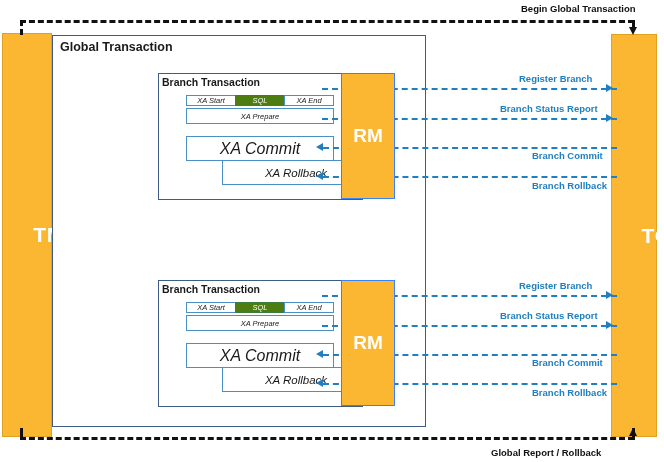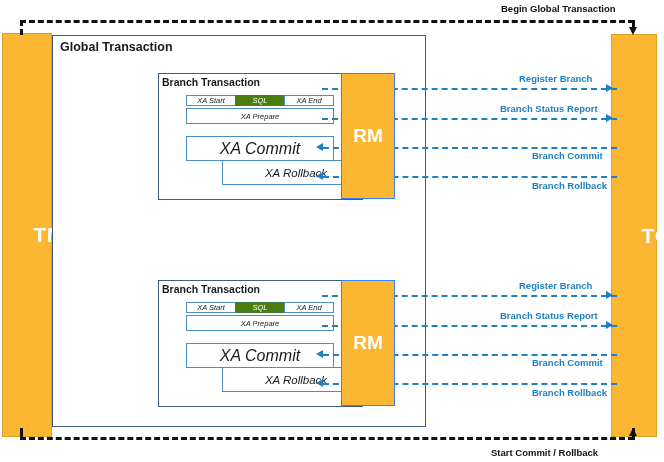--- a/index.html
+++ b/index.html
@@ -145,7 +145,7 @@
   <div class="gline-h" style="left:20px;top:20px;width:614px;"></div>
   <div class="gline-v" style="left:632px;top:20px;height:9px;"></div>
   <div class="garrow-d" style="left:629px;top:27px;"></div>
-  <div class="glabel" style="left:501px;top:3px;">Begin Global Transaction</div>
+  <div class="glabel" style="left:521px;top:3px;">Begin Global Transaction</div>
 
   <div class="gline-v" style="left:20px;top:428px;height:12px;"></div>
   <div class="gline-h" style="left:20px;top:437px;width:614px;"></div>

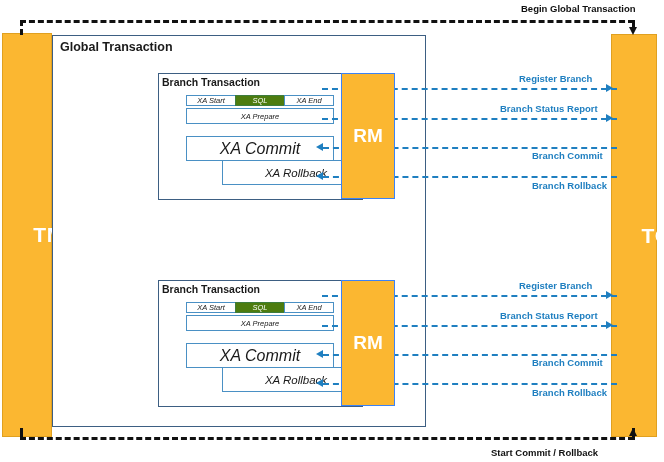--- a/index.html
+++ b/index.html
@@ -151,7 +151,7 @@
   <div class="gline-h" style="left:20px;top:437px;width:614px;"></div>
   <div class="gline-v" style="left:632px;top:428px;height:12px;"></div>
   <div class="garrow-u" style="left:629px;top:428px;"></div>
-  <div class="glabel" style="left:491px;top:447px;">Start Commit / Rollback</div>
+  <div class="glabel" style="left:491px;top:447px;">Global Report / Rollback</div>
 
   <div class="actor" id="tm">
     <span>TM</span>

